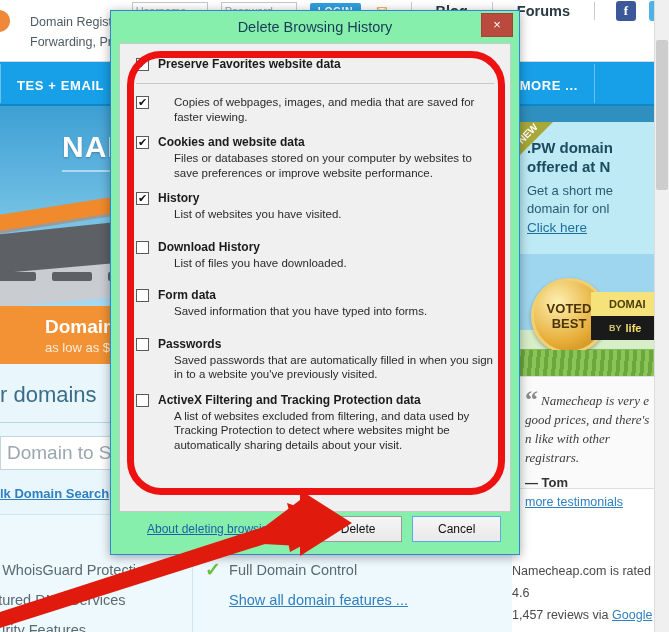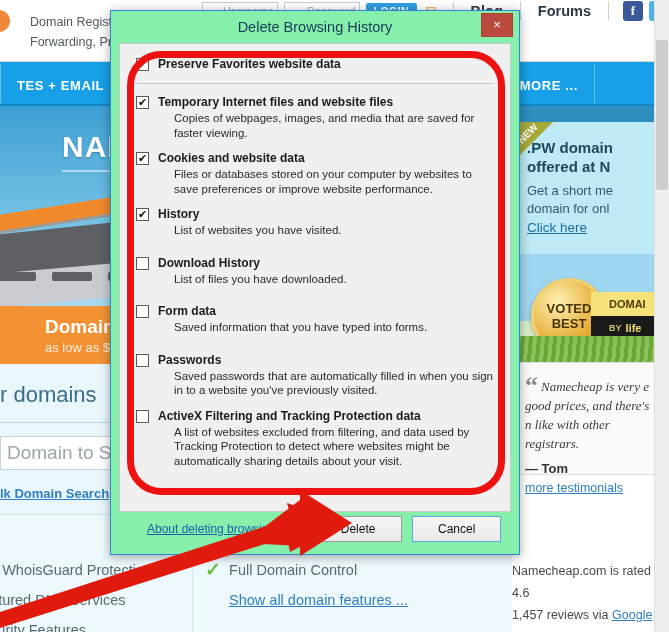--- a/index.html
+++ b/index.html
@@ -30,7 +30,7 @@
   }
   .util-row {
     position: absolute; right: 0; top: 0; height: 22px;
-    display: flex; align-items: center; gap: 0px; text-align: right;
+    display: flex; align-items: center; gap: 7px;
   }
   .util-field {
     width: 76px; height: 18px; margin-right: 6px;

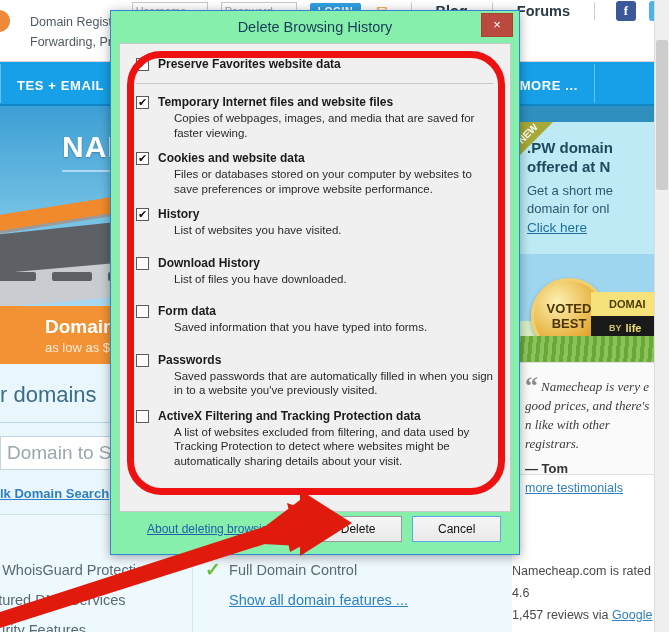--- a/index.html
+++ b/index.html
@@ -489,7 +489,6 @@
 
       <div class="opt">
         <span class="box">✔</span>
-        <div class="ttl">Temporary Internet files and website files</div>
         <div class="desc">Copies of webpages, images, and media that are saved for faster viewing.</div>
       </div>
 

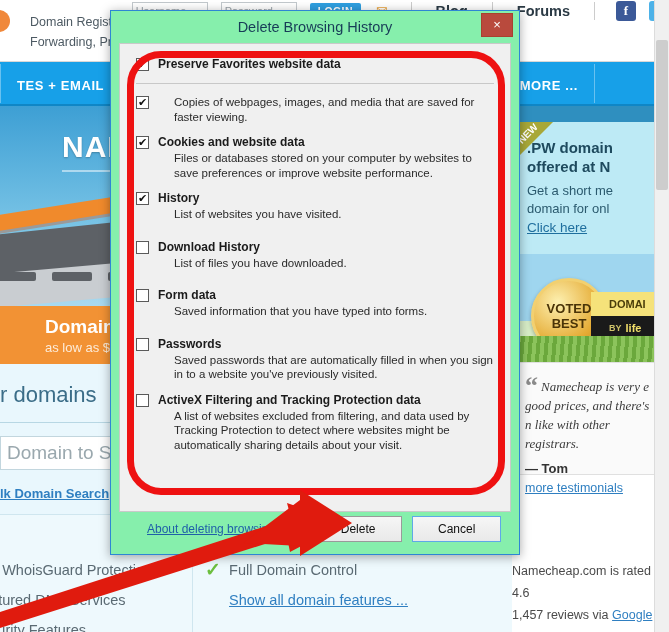--- a/index.html
+++ b/index.html
@@ -195,7 +195,7 @@
   .promo a { font-size: 13.5px; color: #1f6f9e; text-decoration: underline; }
 
   .badge-area {
-    position: relative; height: 108px;
+    position: relative; height: 122px;
     background: linear-gradient(#9fd6ef 0 62%, #d8eec8 62% 78%, #86bd5c 78% 100%);
     overflow: hidden;
   }

